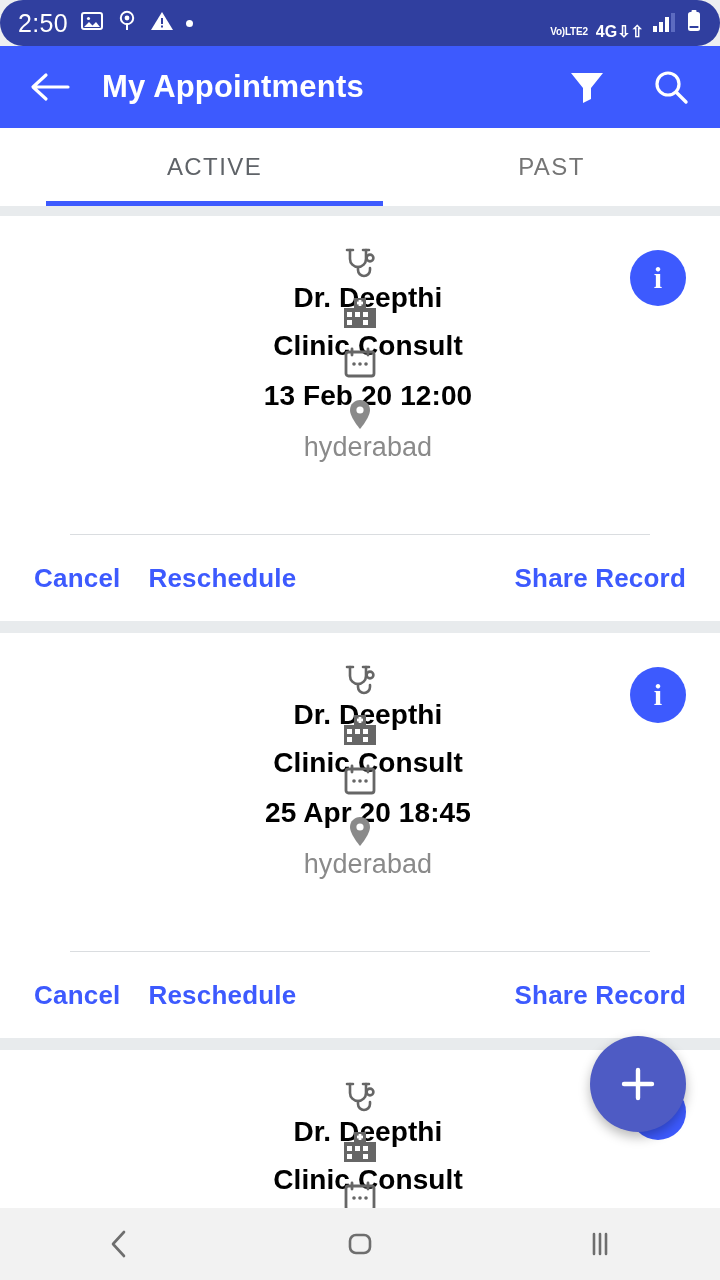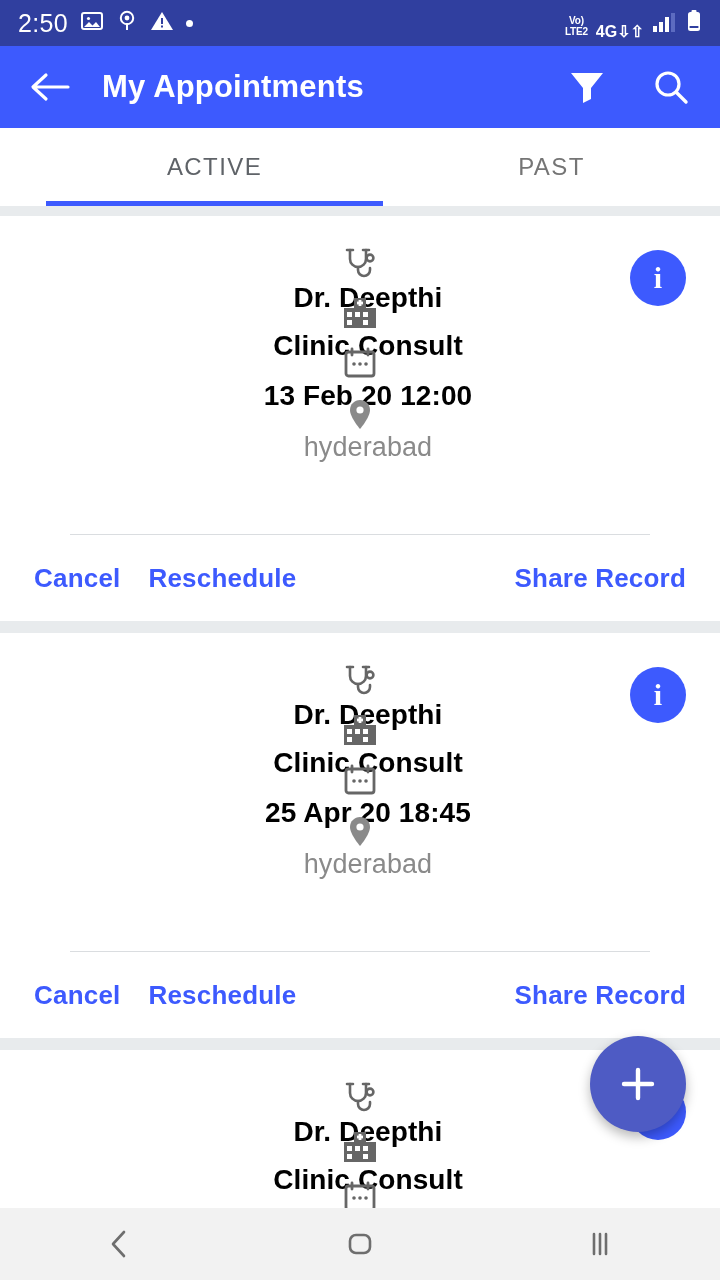--- a/index.html
+++ b/index.html
@@ -15,7 +15,7 @@
   .status-bar {
     height: 46px; background: #303F9F;
     display: flex; align-items: center;
-    padding: 0 18px; color: #ffffff;
+    padding: 0 18px; color: #ffffff; border-radius: 23px;
   }
   .status-left { display: flex; align-items: center; gap: 12px; }
   .status-clock { font-size: 25px; font-weight: 400; letter-spacing: .3px; }

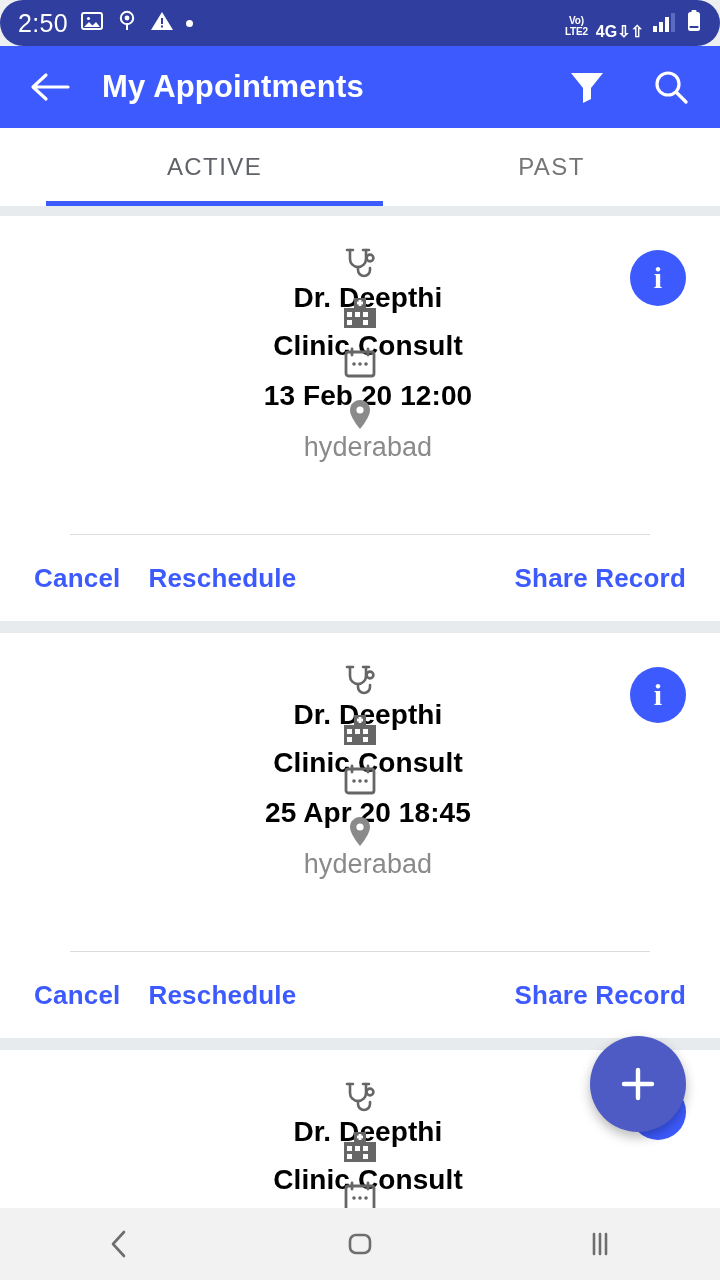--- a/index.html
+++ b/index.html
@@ -22,7 +22,7 @@
   .status-right { margin-left: auto; display: flex; align-items: flex-end; gap: 8px; }
   .sicon { display: block; }
   .volte-block {
-    display: flex; flex-direction: column; align-items: center;
+    display: flex; flex-direction: row; align-items: center;
     font-size: 10px; line-height: 11px; font-weight: 700; letter-spacing: -.2px;
   }
   .fourg-block {

